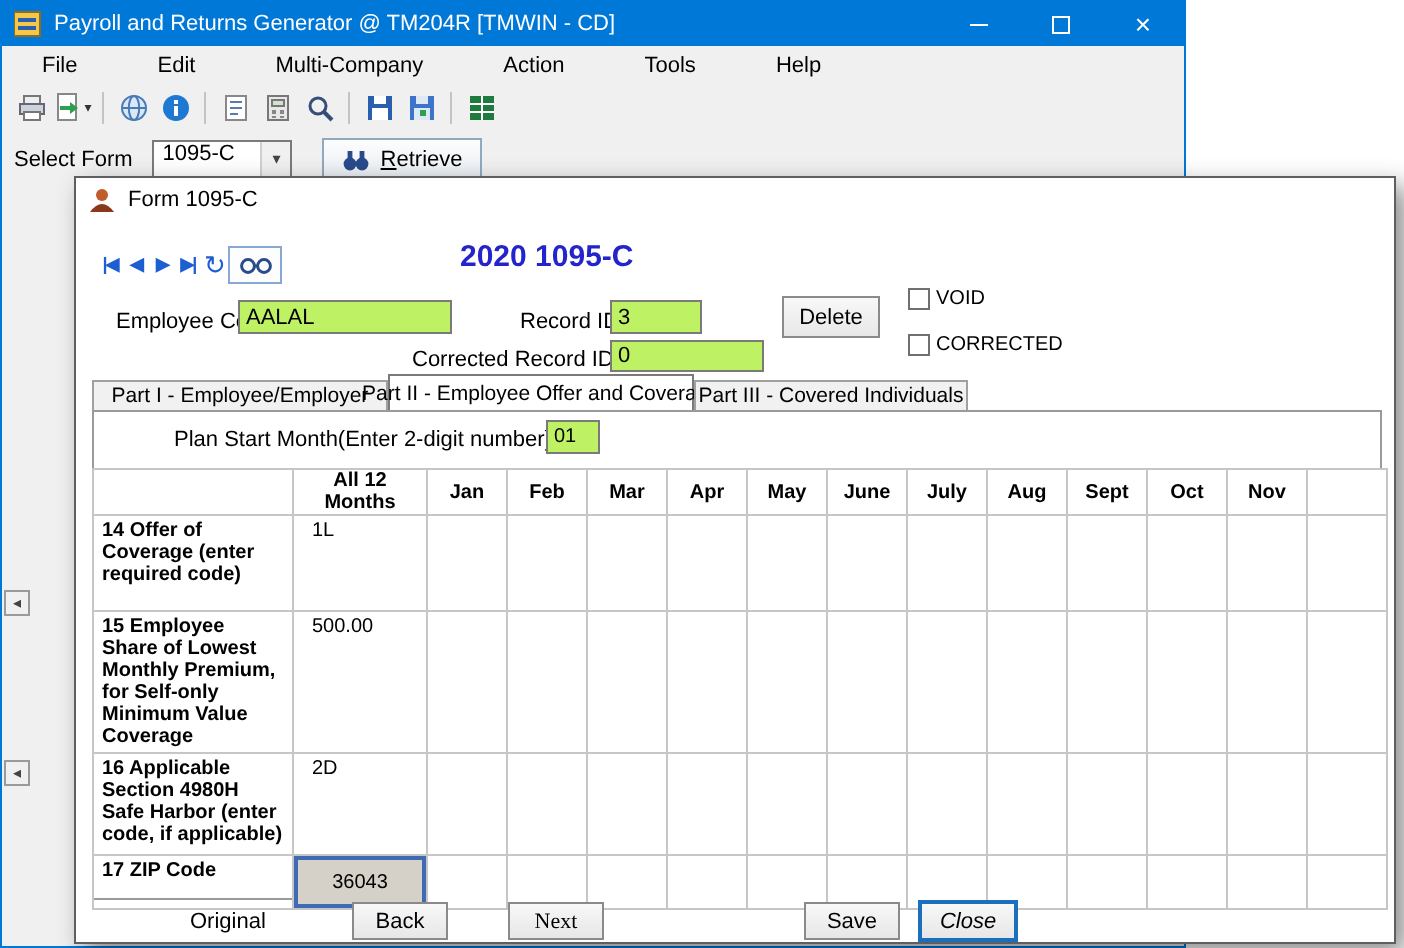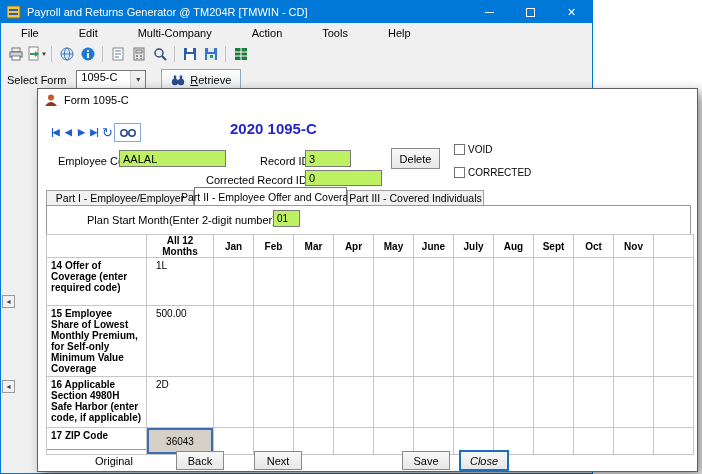--- a/index.html
+++ b/index.html
@@ -110,7 +110,7 @@
 
   .original-lbl { position:absolute; left:57px; top:366px; font-size:11px; }
   .back-btn  { position:absolute; left:138px; top:362px; width:48px; height:19px; }
-  .next-btn  { position:absolute; left:216px; top:362px; width:48px; height:19px; }
+  .next-btn  { position:absolute; left:216px; top:362px; width:48px; height:19px;font-family:Liberation Serif, serif; }
   .save-btn  { position:absolute; left:364px; top:362px; width:48px; height:19px; }
   .close-btn { position:absolute; left:421px; top:361px; width:50px; height:21px; border:2px solid #1c6fbd;font-style:italic; }
 </style>

